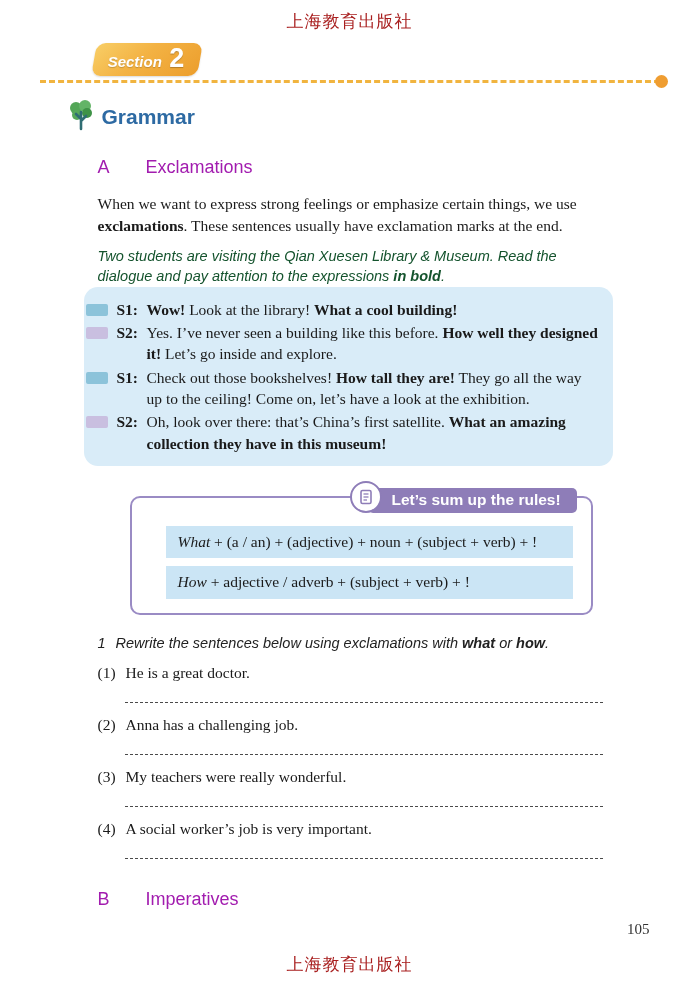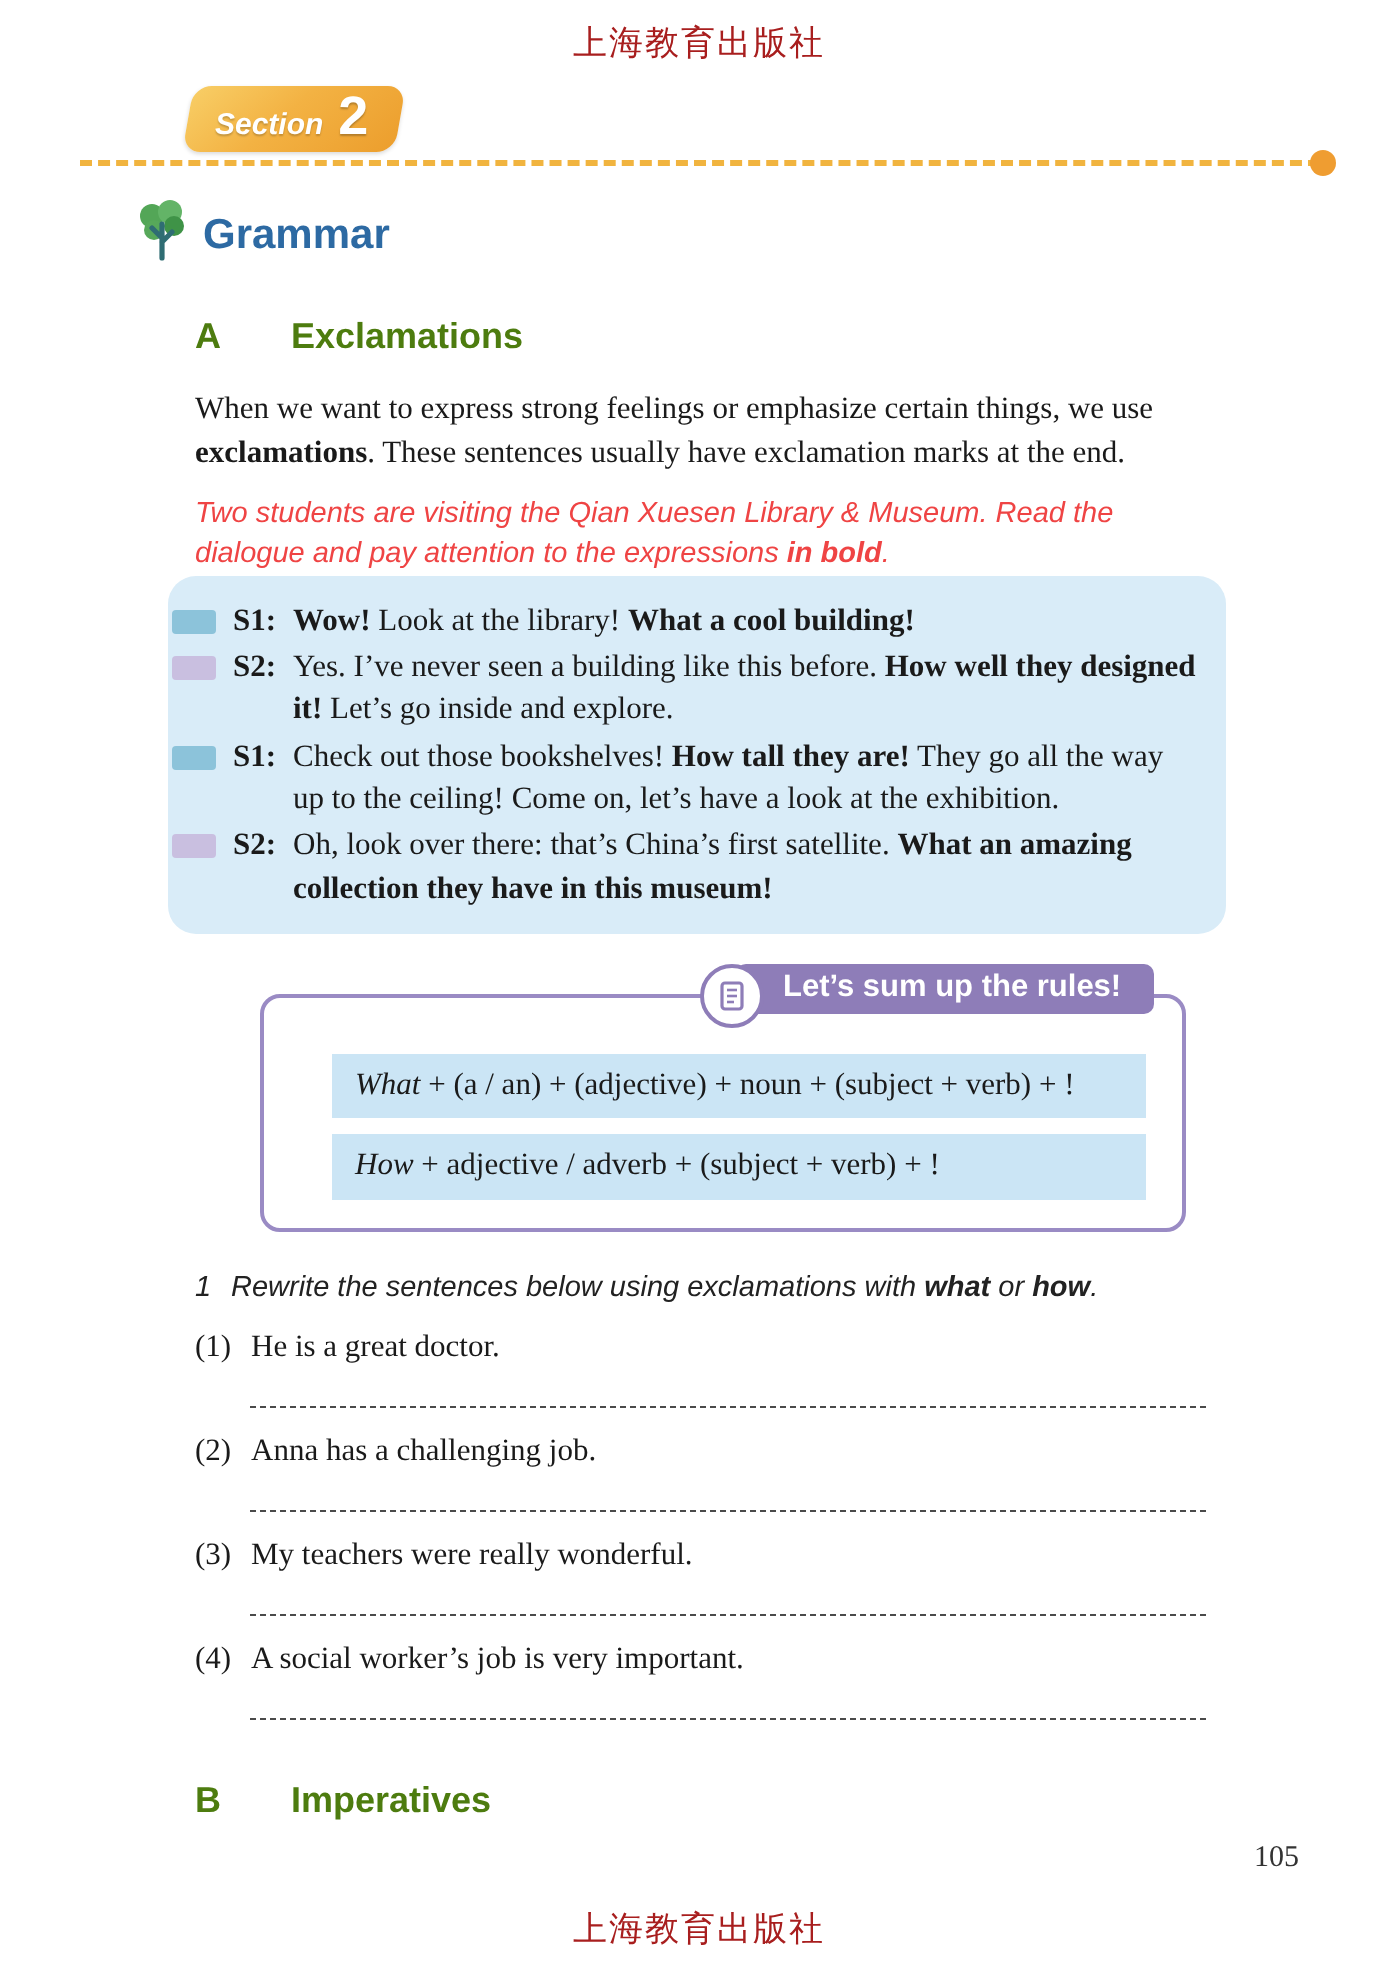--- a/index.html
+++ b/index.html
@@ -103,9 +103,9 @@
   .part-heading {
     margin-top: 22px;
     font-family: "Liberation Sans", sans-serif;
-    font-weight: bold;
+    font-weight: normal;
     font-size: 18px;
-    color: #4d7c0f;
+    color: #a21caf;
   }
   .part-heading .letter { display: inline-block; width: 48px; }
   .para {

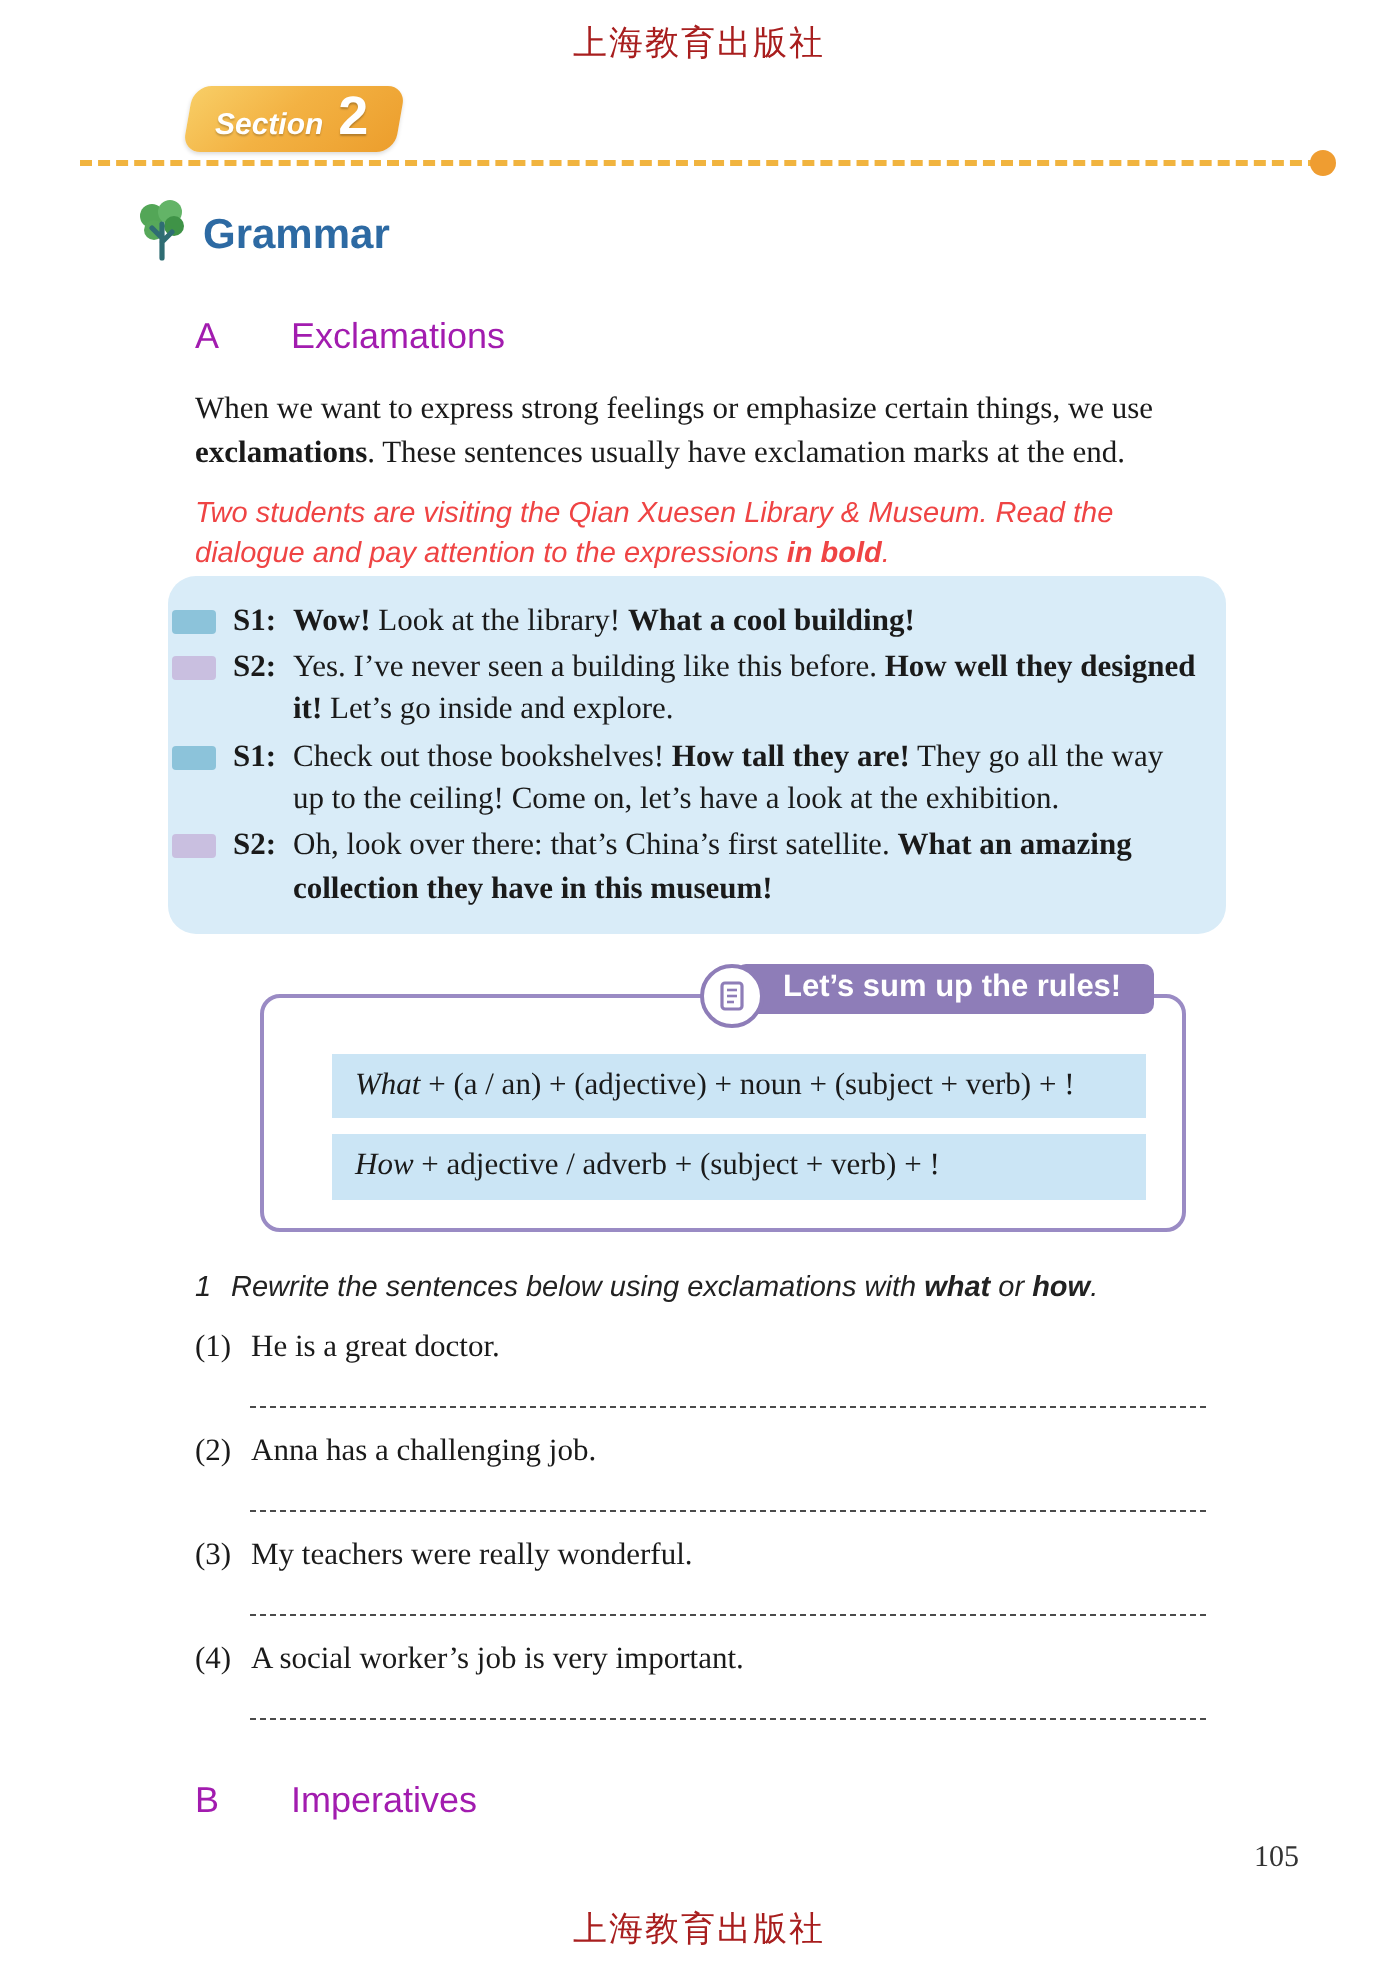--- a/index.html
+++ b/index.html
@@ -118,7 +118,7 @@
     margin-top: 9px;
     font-family: "Liberation Sans", sans-serif;
     font-style: italic;
-    color: #ef4444;
+    color: #14532d;
     font-size: 14.5px;
     line-height: 1.4;
   }

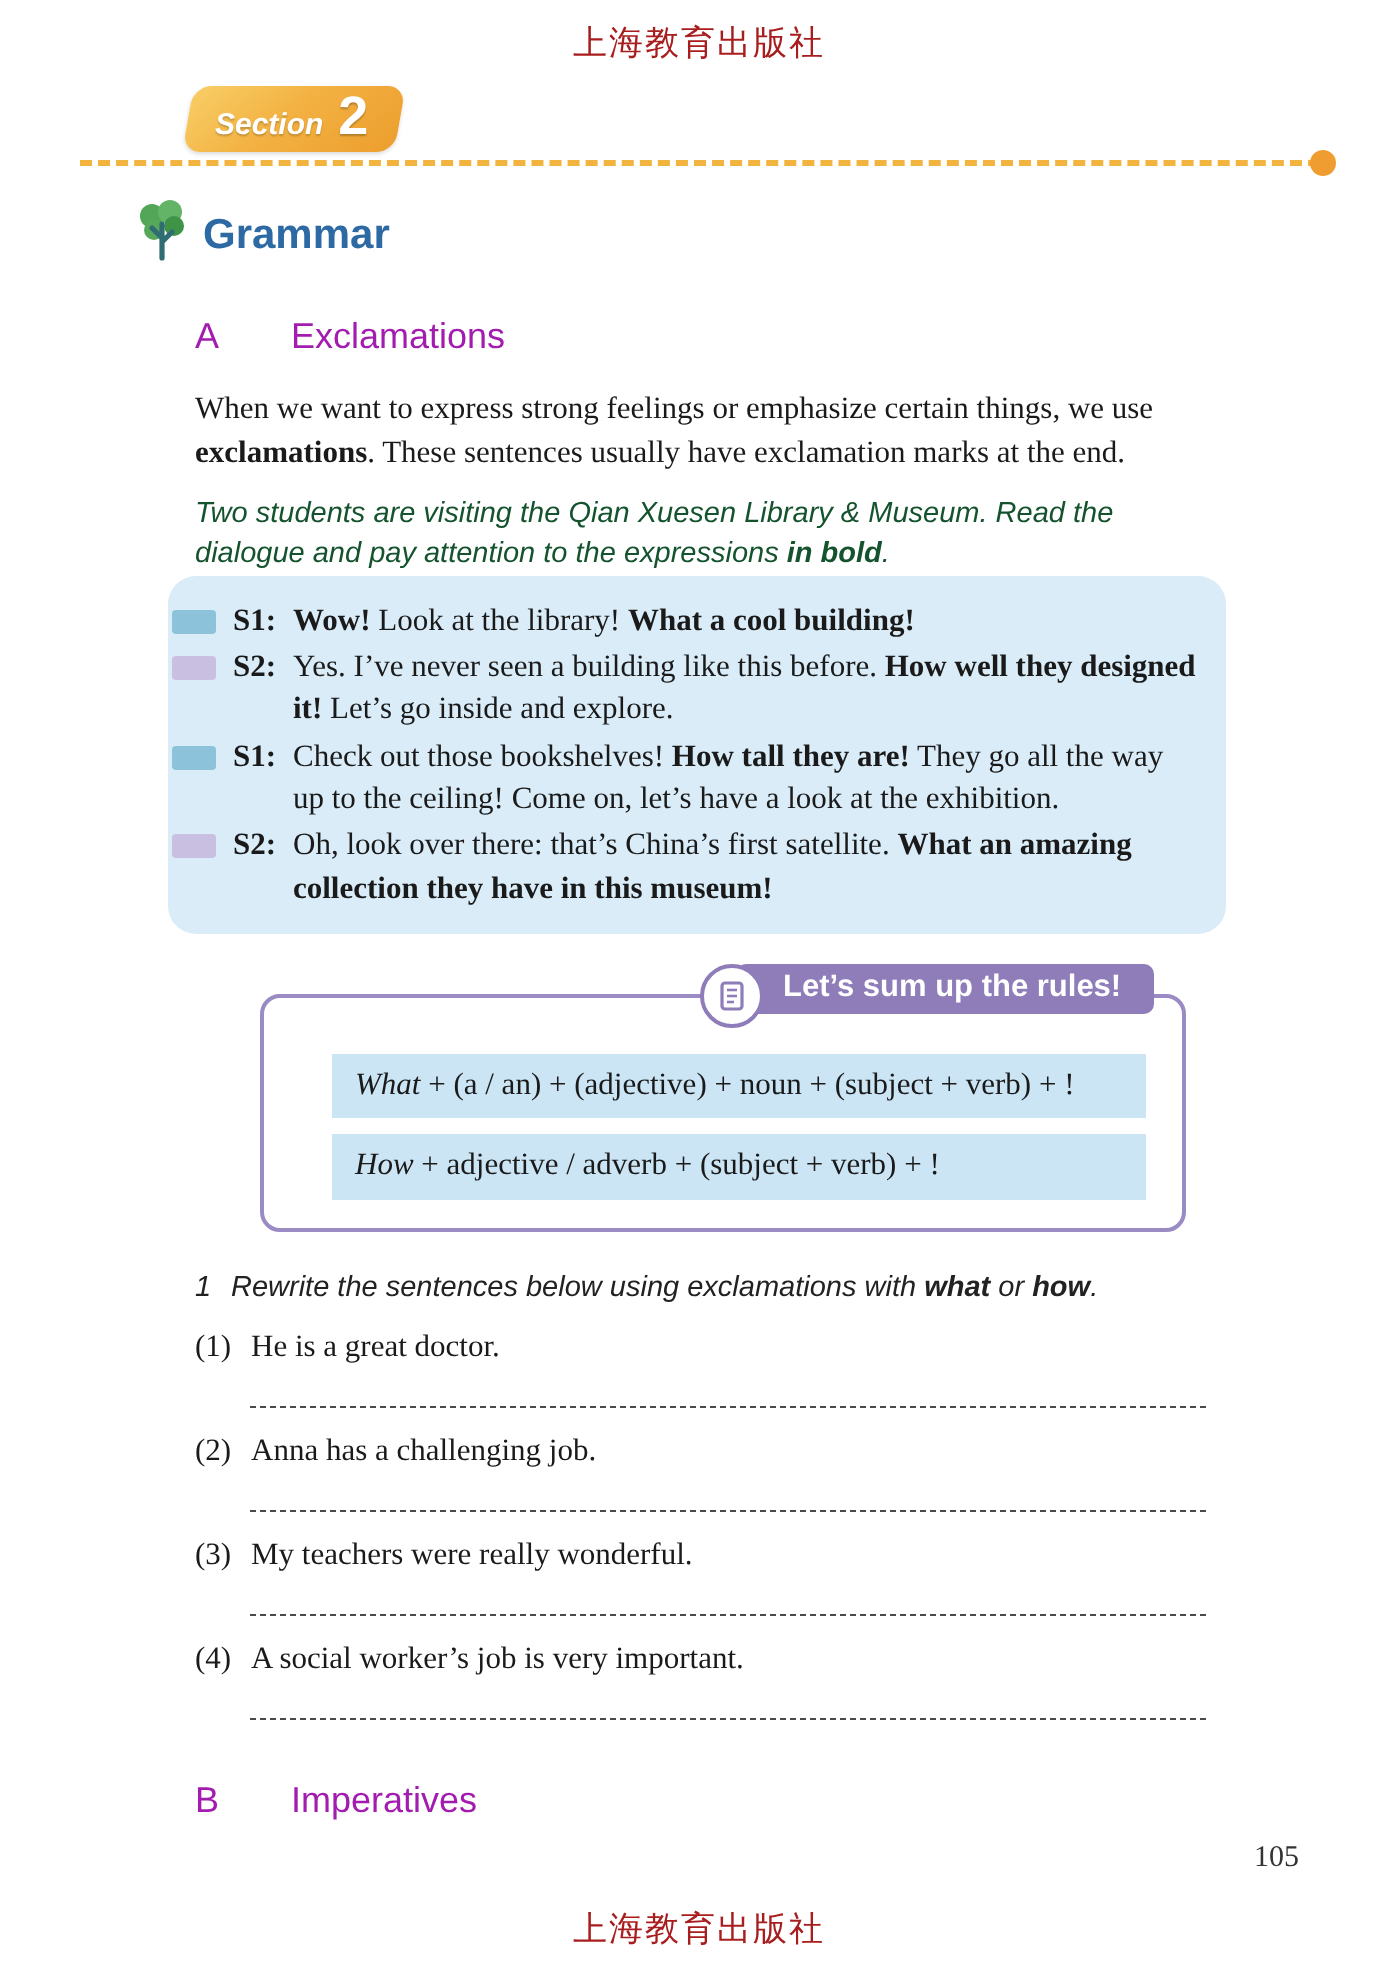--- a/index.html
+++ b/index.html
@@ -157,7 +157,7 @@
     top: -17px;
     left: 218px;
     display: flex;
-    align-items: flex-start;
+    align-items: flex-end;
   }
   .rules-icon-circle {
     width: 32px; height: 32px;

